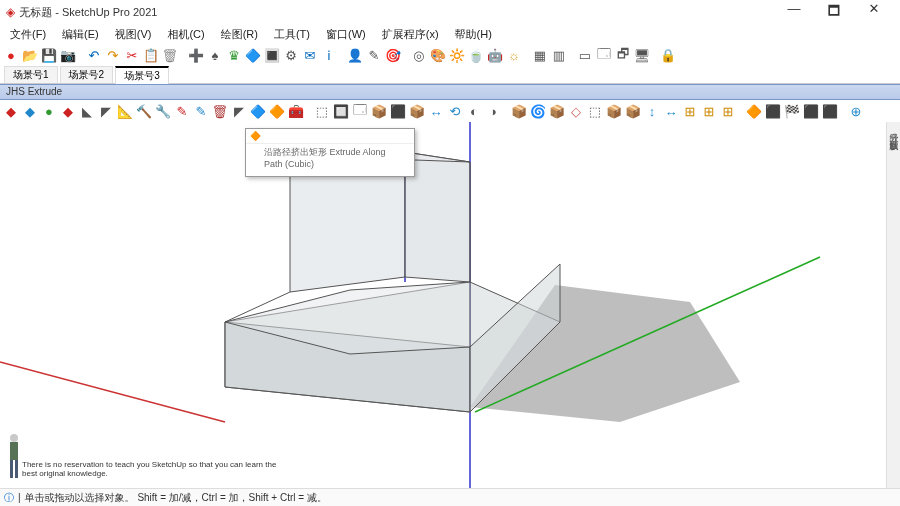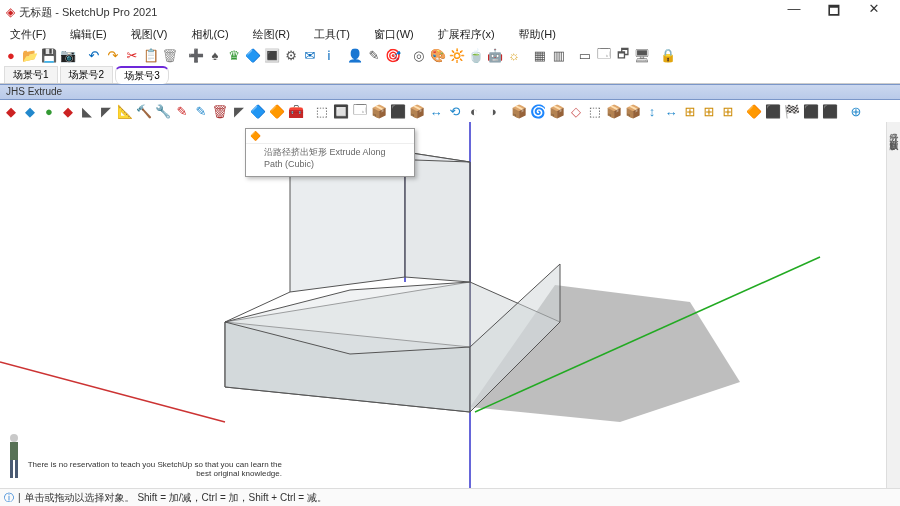--- a/index.html
+++ b/index.html
@@ -8,7 +8,7 @@
 .titlebar .icon { margin-right: 4px; font-size: 12px; color: #c22; }
 .titlebar .ctrl { margin-left: auto; display: flex; }
 .titlebar .ctrl div { width: 40px; text-align: center; font-size: 13px; cursor: pointer; }
-.menubar { height: 20px; display: flex; align-items: center; padding: 0 4px; font-size: 11px; color: #222; gap: 12px; }
+.menubar { height: 20px; display: flex; align-items: center; padding: 0 4px; font-size: 11px; color: #222; gap: 4px; }
 .menubar span { padding: 1px 6px; cursor: pointer; }
 .toolbar { height: 22px; display: flex; align-items: center; gap: 1px; padding: 0 2px; }
 .tb-ico { width: 18px; height: 18px; display: flex; align-items: center; justify-content: center; font-size: 13px; cursor: pointer; }

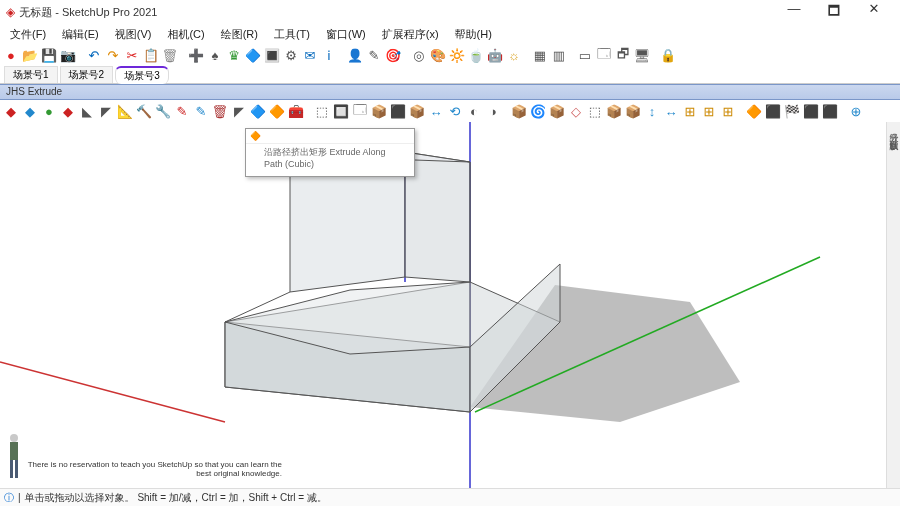--- a/index.html
+++ b/index.html
@@ -14,7 +14,7 @@
 .tb-ico { width: 18px; height: 18px; display: flex; align-items: center; justify-content: center; font-size: 13px; cursor: pointer; }
 .scenebar { height: 18px; display: flex; align-items: center; gap: 2px; padding: 0 4px; font-size: 10px; border-bottom: 1px solid #ccc; }
 .scenebar span { padding: 1px 8px; border: 1px solid #ddd; border-bottom: none; background: #f4f4f4; cursor: pointer; }
-.scenebar span.active { background: #fff; border-top: 2px solid #6d28d9; border-radius: 6px; }
+.scenebar span.active { background: #fff; border-top: 2px solid #000000; }
 .powerbarlbl { height: 16px; background: linear-gradient(#cad7ef,#b9cae9); font-size: 10px; padding: 1px 6px; color: #333; border-top: 1px solid #7a96c8; border-bottom: 1px solid #7a96c8; }
 .powerbar { height: 22px; display: flex; align-items: center; gap: 1px; padding: 0 2px; background: #fff; overflow: hidden; }
 .vp-wrap { position: relative; height: calc(506px - 24px - 20px - 22px - 18px - 16px - 22px - 18px); display: flex; }

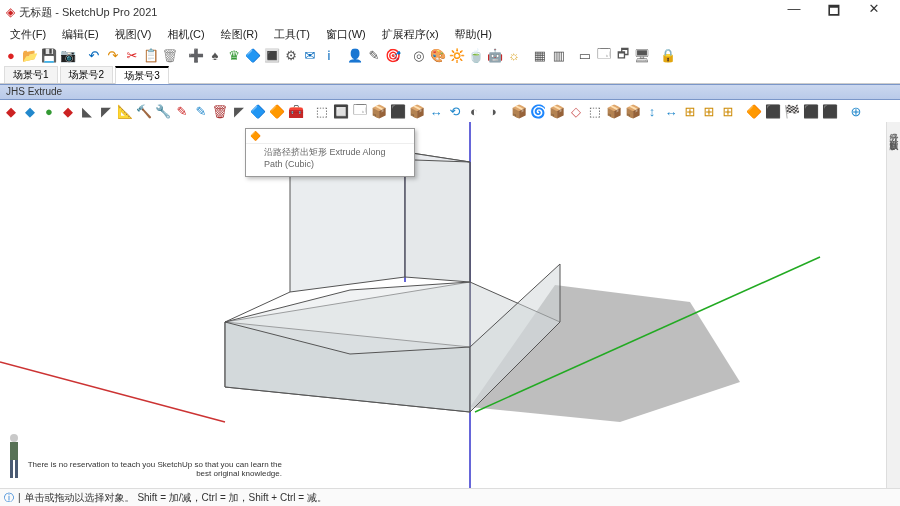--- a/index.html
+++ b/index.html
@@ -27,7 +27,7 @@
 .statusbar { height: 18px; display: flex; align-items: center; padding: 0 4px; font-size: 10px; color: #333; border-top: 1px solid #ddd; background: #fafafa; }
 .watermark { position: absolute; left: 22px; bottom: 10px; }
 .wm-box { background: #000; color: #fff; font-size: 15px; font-weight: bold; padding: 3px 14px; font-family: Arial; }
-.wm-sub { font-size: 8px; color: #333; max-width: 260px; line-height: 9px; margin-top: 2px; text-align: right; }
+.wm-sub { font-size: 8px; color: #333; max-width: 260px; line-height: 9px; margin-top: 2px; }
 .person { position: absolute; left: 4px; bottom: 6px; width: 20px; height: 50px; }
 svg { display: block; }
 </style>

